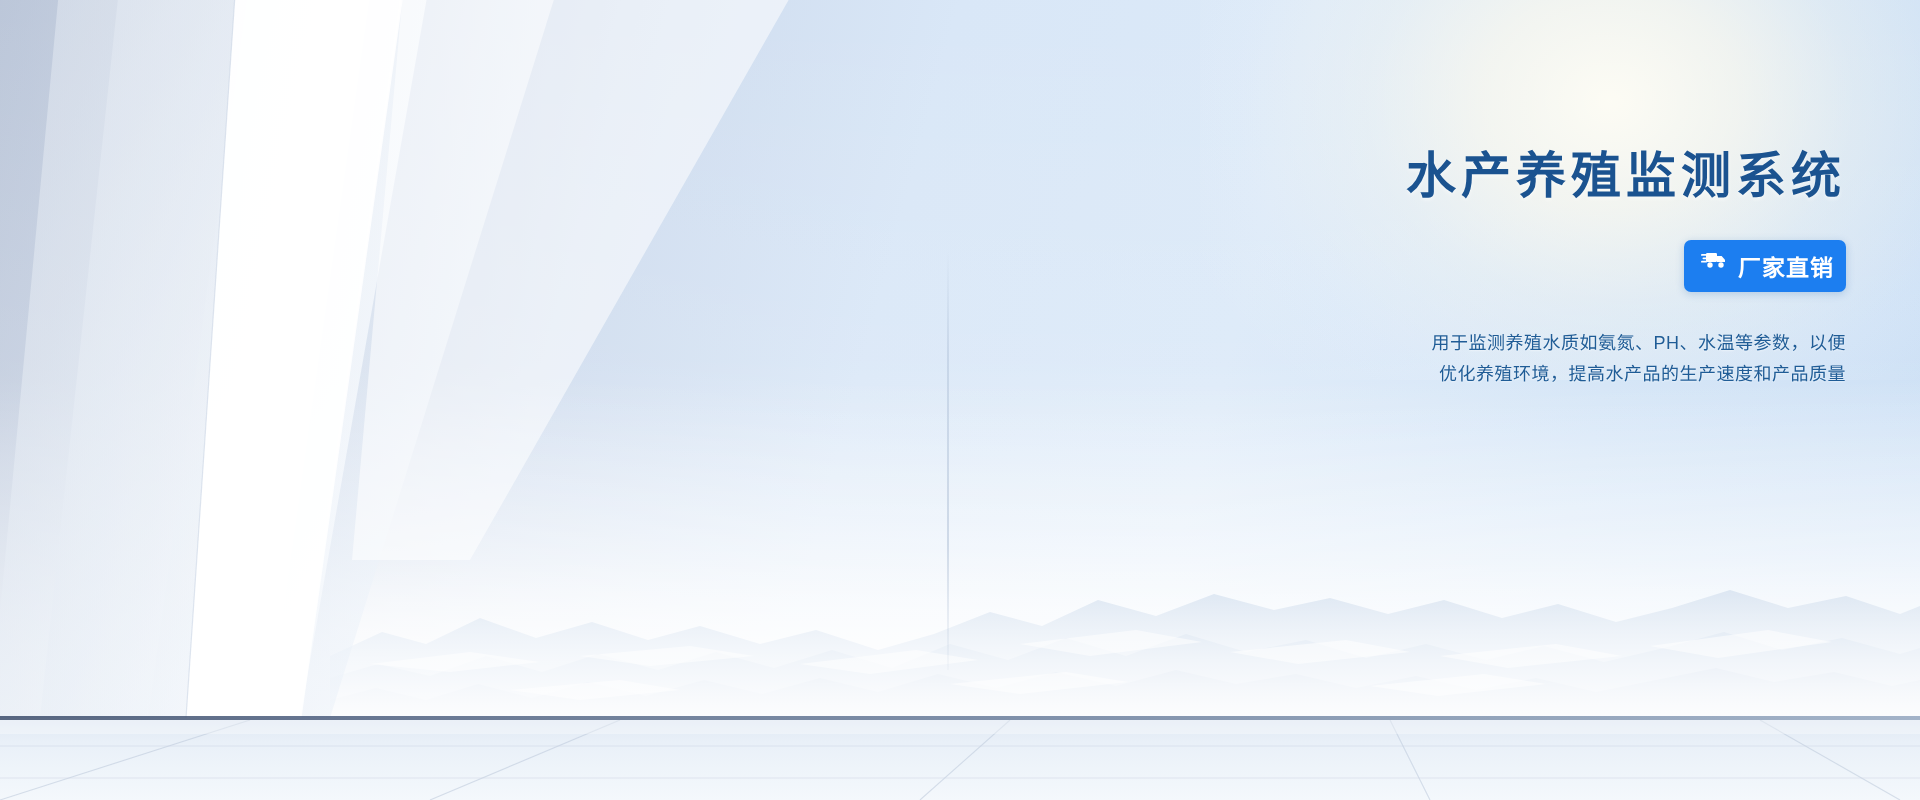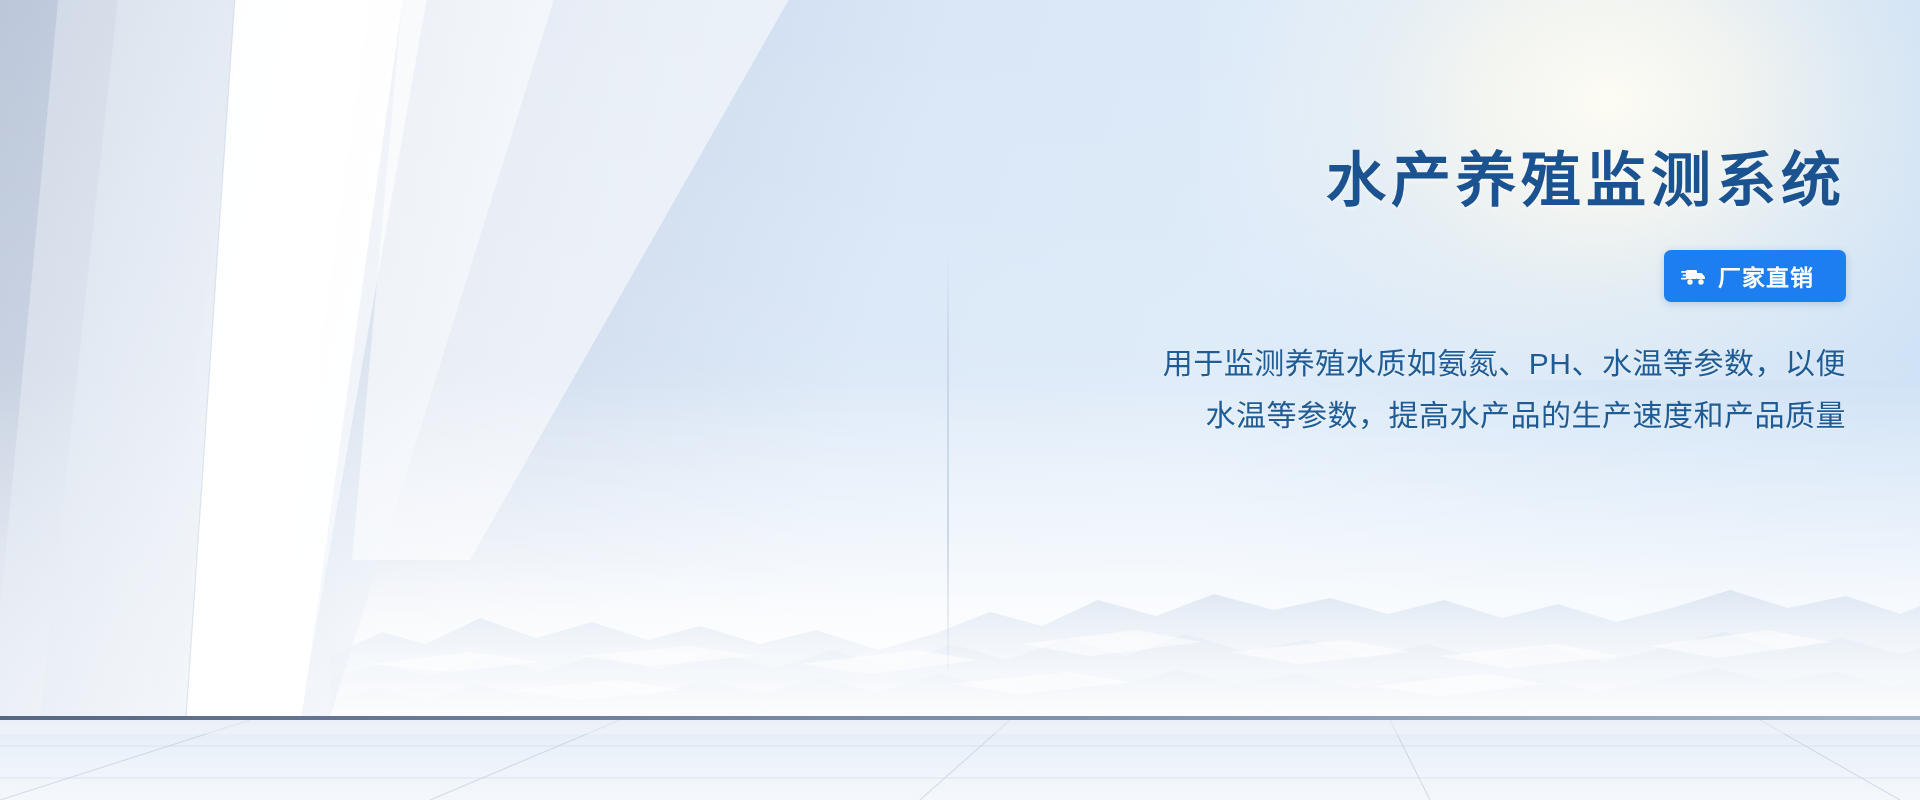--- a/index.html
+++ b/index.html
@@ -105,7 +105,7 @@
   }
   .headline{
     margin:0;
-    font-size:60px;line-height:1.04;
+    font-size:50px;line-height:1.04;
     font-weight:700;
     letter-spacing:5px;
     color:#1b5390;

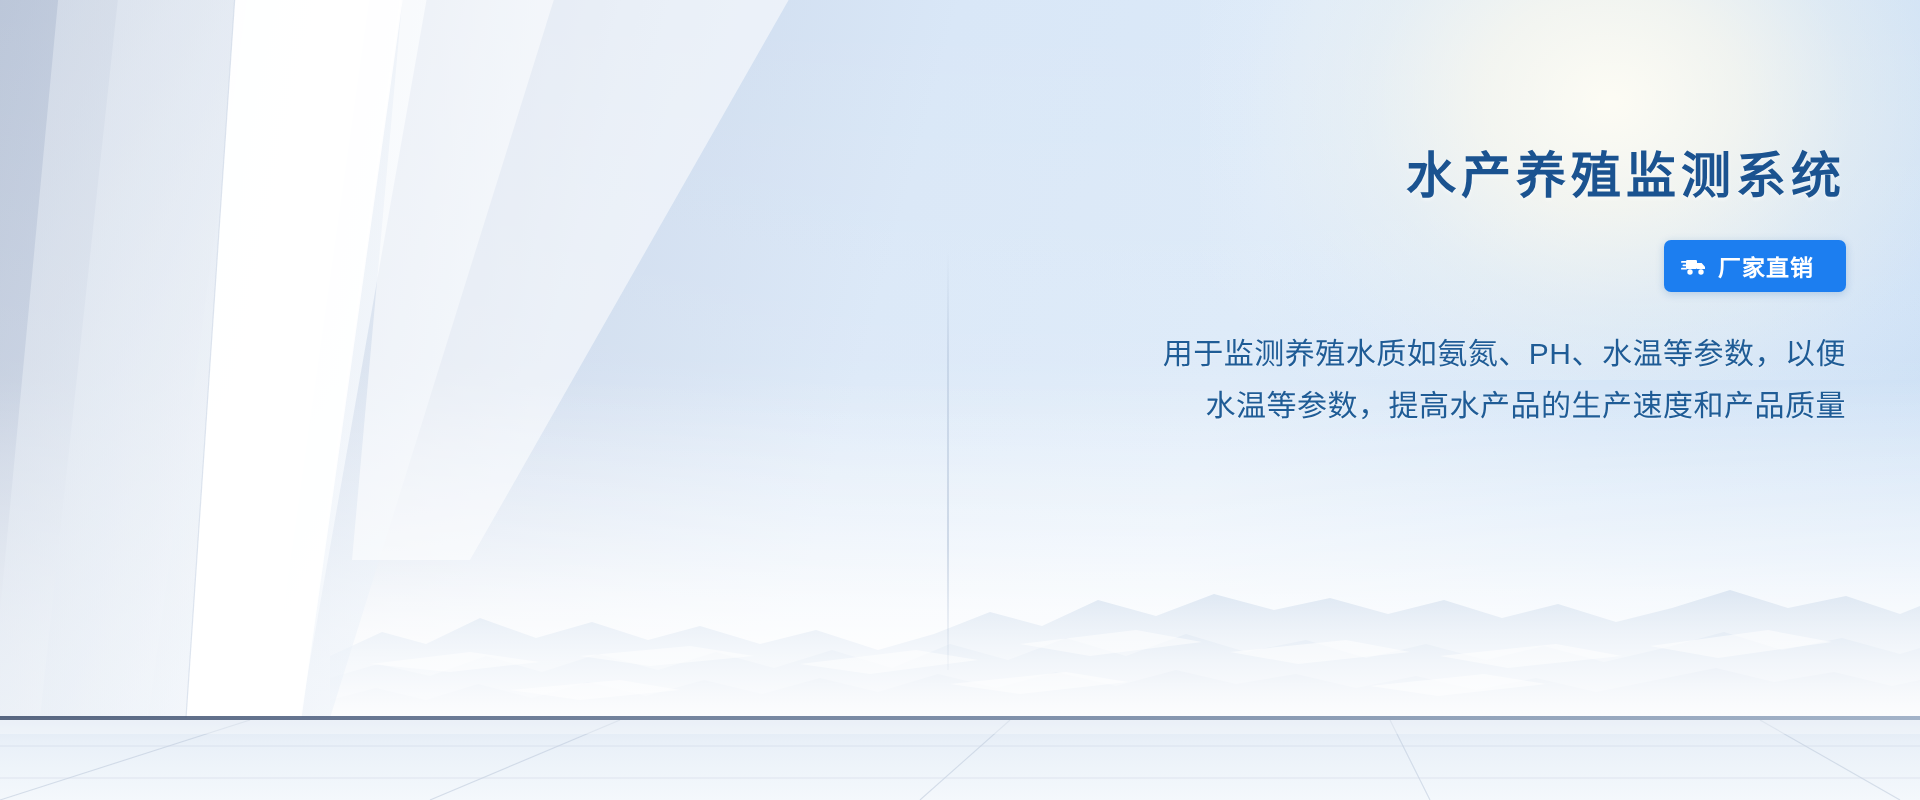--- a/index.html
+++ b/index.html
@@ -117,10 +117,10 @@
     gap:22px;margin-top:38px;
   }
   .badge{
-    display:inline-flex;align-items:center;gap:10px;
+    display:inline-flex;align-items:flex-start;gap:10px;
     background:#1c7ef0;color:#ffffff;
     border-radius:7px;
-    padding:9px 32px 9px 17px;
+    padding:9px 12px 9px 17px;
     font-size:23px;font-weight:700;letter-spacing:1px;
     box-shadow:0 2px 8px rgba(20,92,170,.22);
     white-space:nowrap;

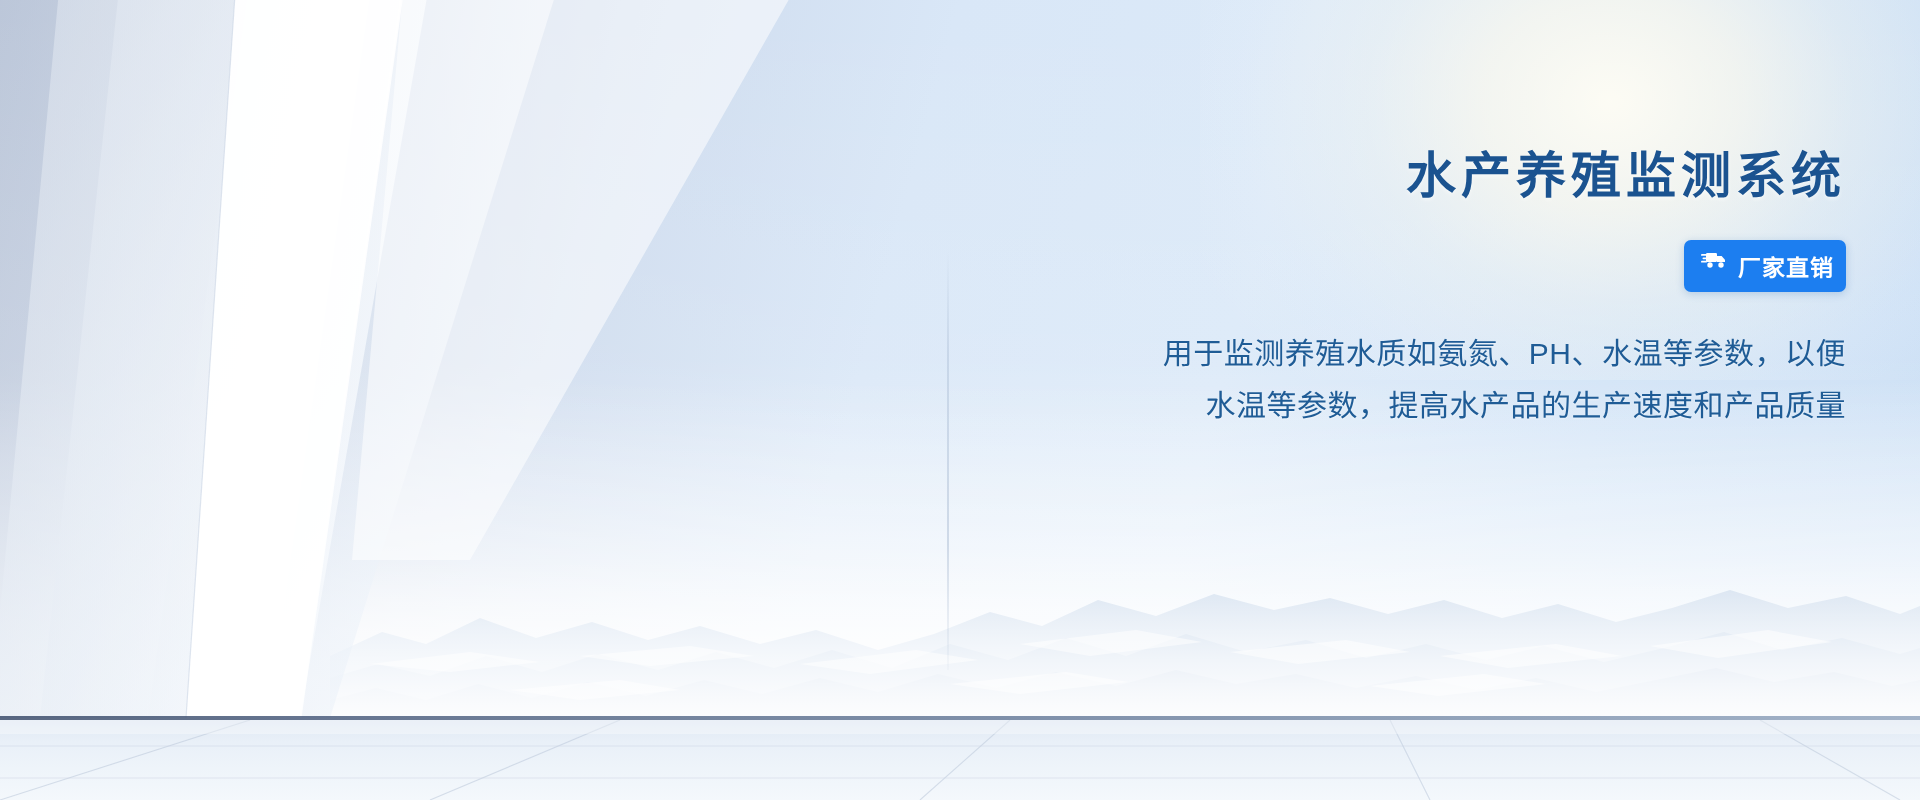--- a/index.html
+++ b/index.html
@@ -128,7 +128,7 @@
   .badge svg{display:block;flex:0 0 auto;}
   .desc{
     margin-top:36px;
-    font-size:30px;line-height:1.72;
+    font-size:18px;line-height:1.72;
     color:#1f5c96;
     letter-spacing:.5px;
     font-weight:400;

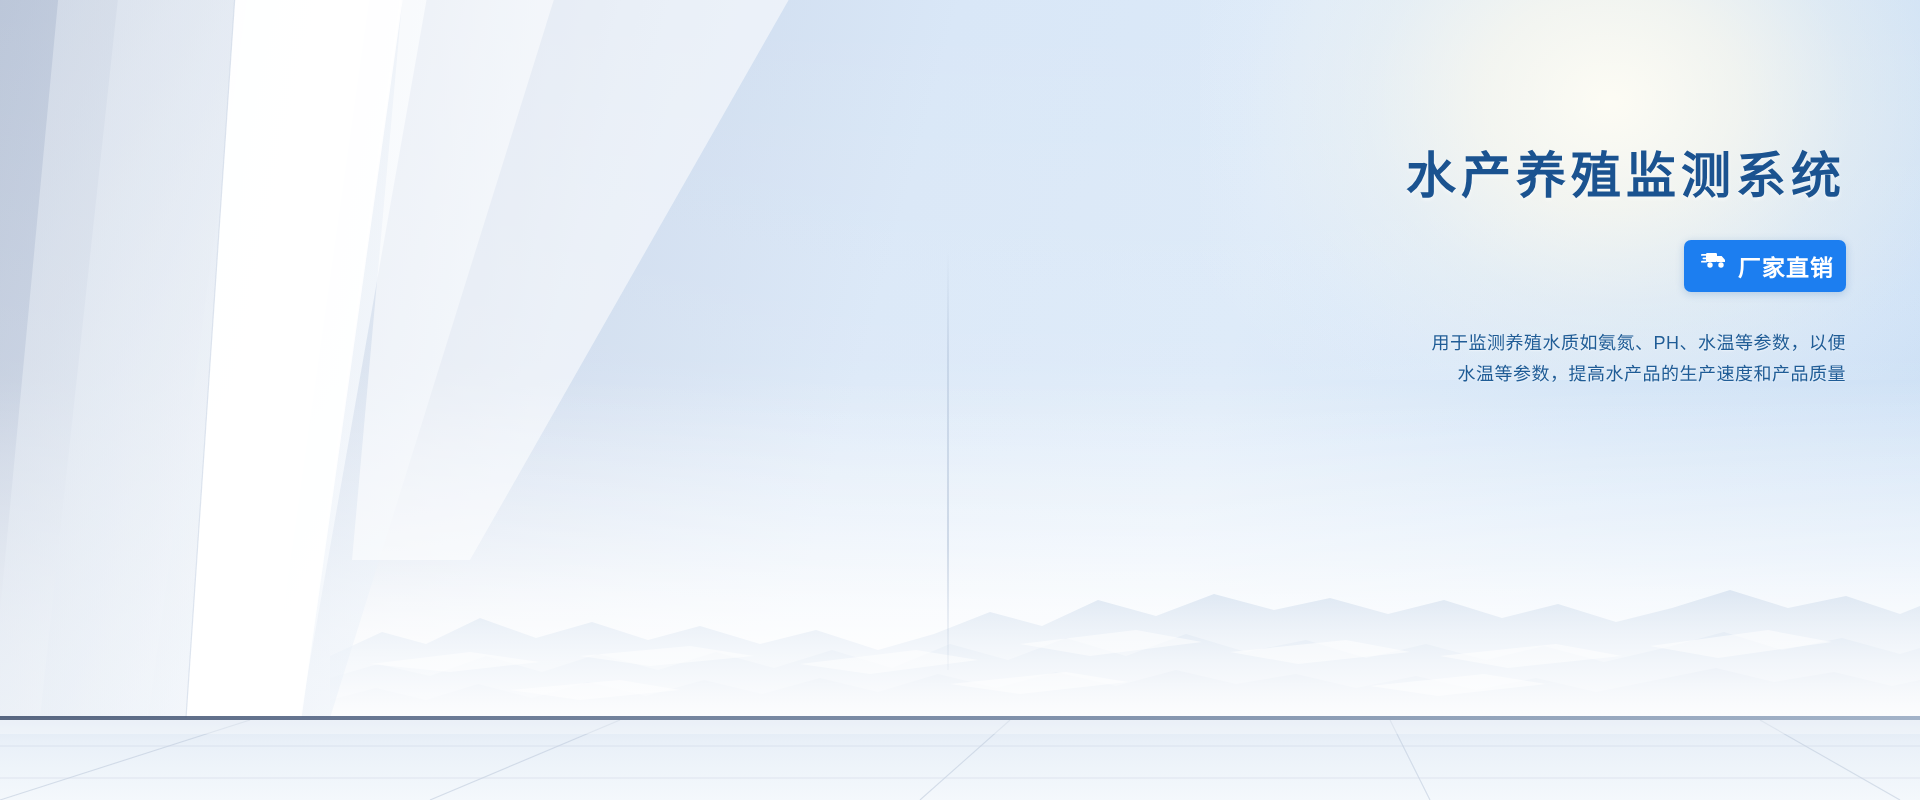--- a/index.html
+++ b/index.html
@@ -279,7 +279,7 @@
 
     <div class="desc">
       <div>用于监测养殖水质如氨氮、PH、水温等参数，以便</div>
-      <div>水温等参数，提高水产品的生产速度和产品质量</div>
+      <div>优化养殖环境，提高水产品的生产速度和产品质量</div>
     </div>
 
   </div>

